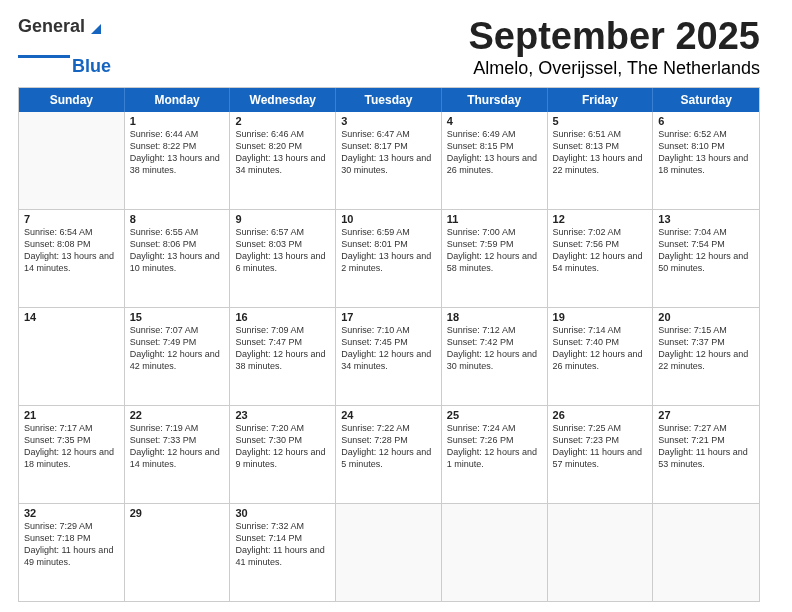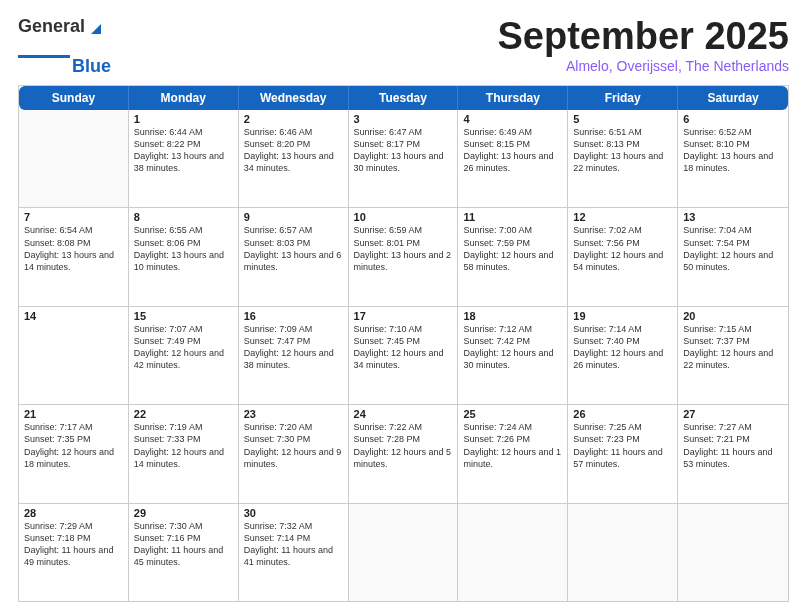--- a/index.html
+++ b/index.html
@@ -13,7 +13,7 @@
     .page {
       width: 792px;
       height: 612px;
-      padding: 16px 3px 10px 18px;
+      padding: 16px 32px 10px 18px;
       display: flex;
       flex-direction: column;
     }

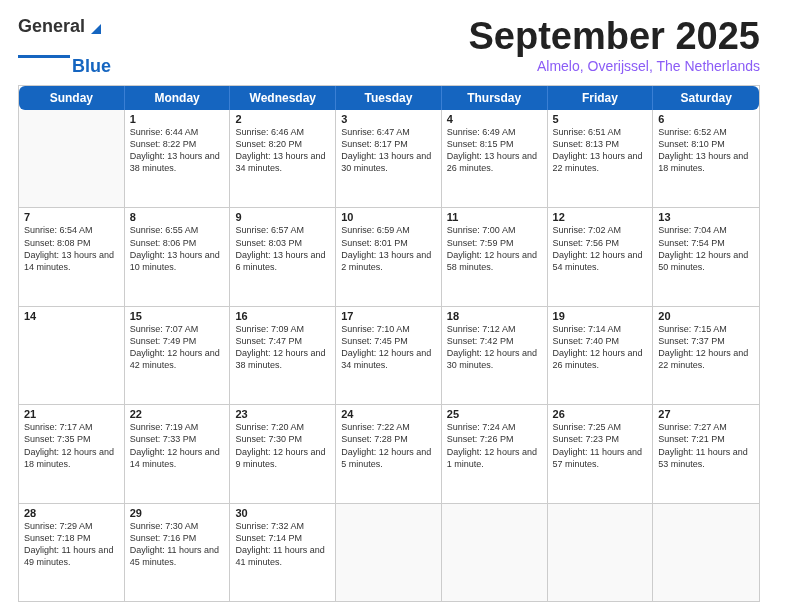--- a/index.html
+++ b/index.html
@@ -38,8 +38,8 @@
       line-height: 1.1;
     }
     .location {
-      font-size: 14px;
-      color: #8b5cf6;
+      font-size: 18px;
+      color: #000000;
     }
     .calendar {
       flex: 1;

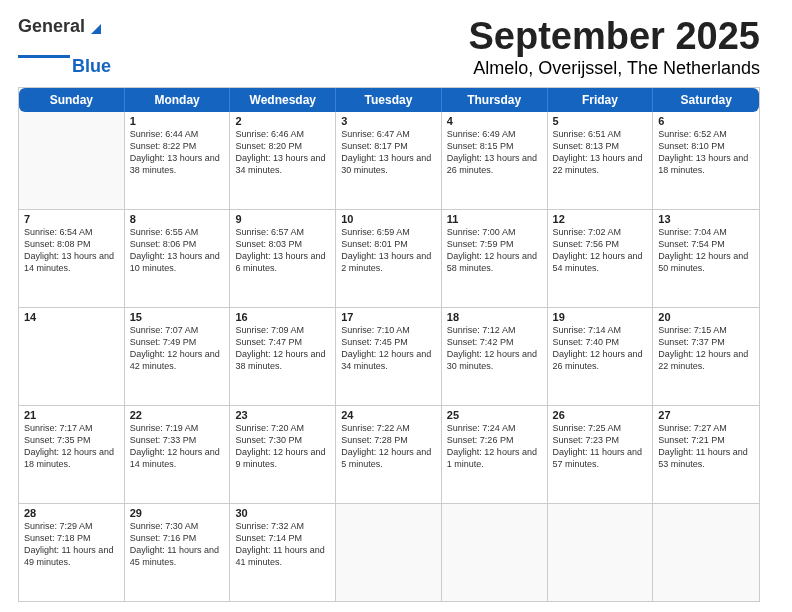--- a/index.html
+++ b/index.html
@@ -51,7 +51,6 @@
       display: grid;
       grid-template-columns: repeat(7, 1fr);
       background: #1565c0;
-      border-radius: 6px;
     }
     .cal-header-cell {
       color: #fff;

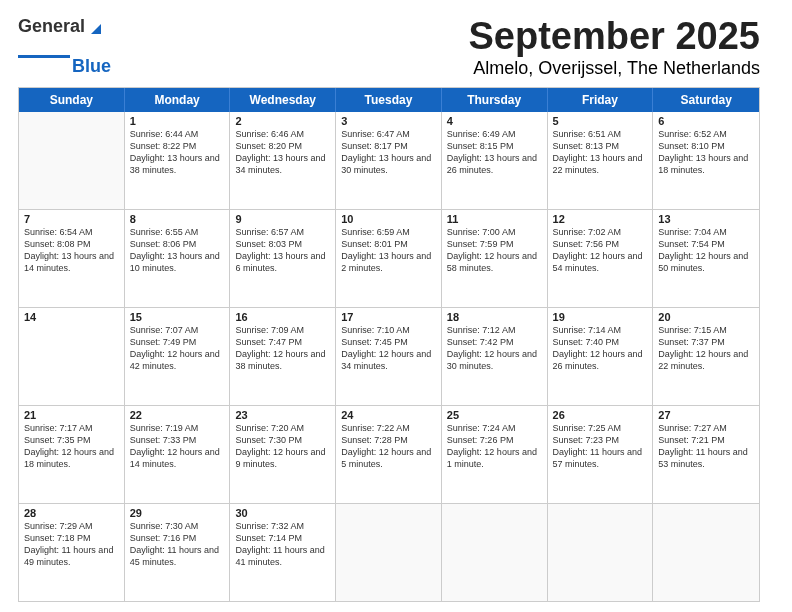--- a/index.html
+++ b/index.html
@@ -248,7 +248,7 @@
         </div>
         <div class="cal-row">
           <div class="cal-cell">
-            <span class="day-num">28</span>
+            <span class="day-num">32</span>
             <div class="cell-info">Sunrise: 7:29 AM<br>Sunset: 7:18 PM<br>Daylight: 11 hours and 49 minutes.</div>
           </div>
           <div class="cal-cell">

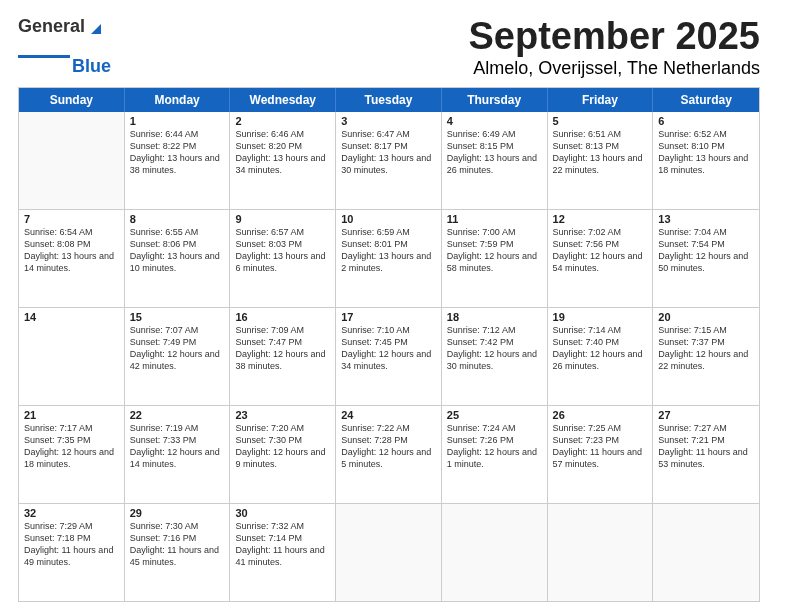--- a/index.html
+++ b/index.html
@@ -253,7 +253,6 @@
           </div>
           <div class="cal-cell">
             <span class="day-num">29</span>
-            <div class="cell-info">Sunrise: 7:30 AM<br>Sunset: 7:16 PM<br>Daylight: 11 hours and 45 minutes.</div>
           </div>
           <div class="cal-cell">
             <span class="day-num">30</span>

